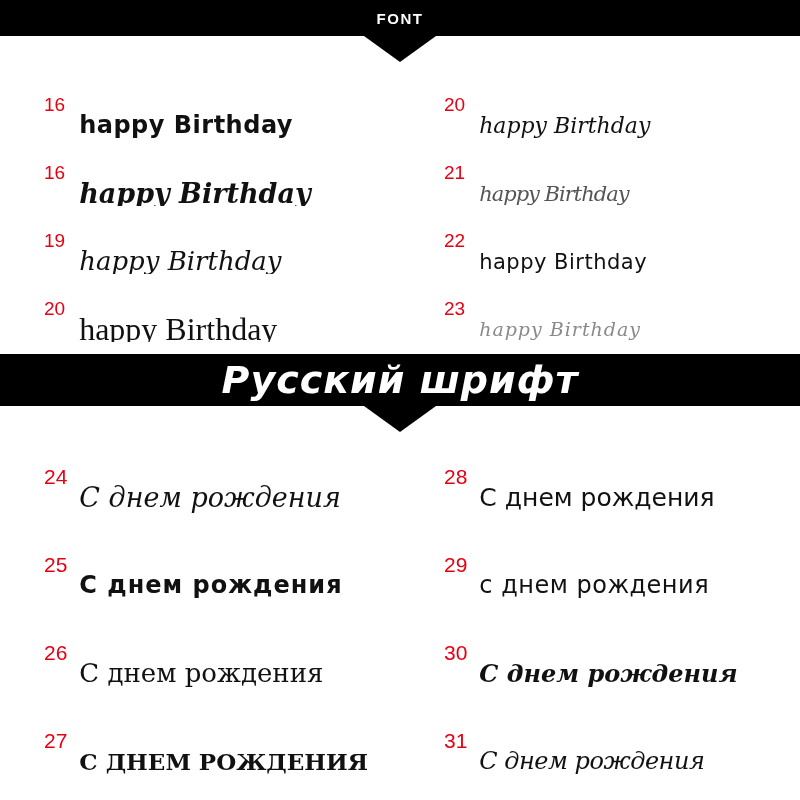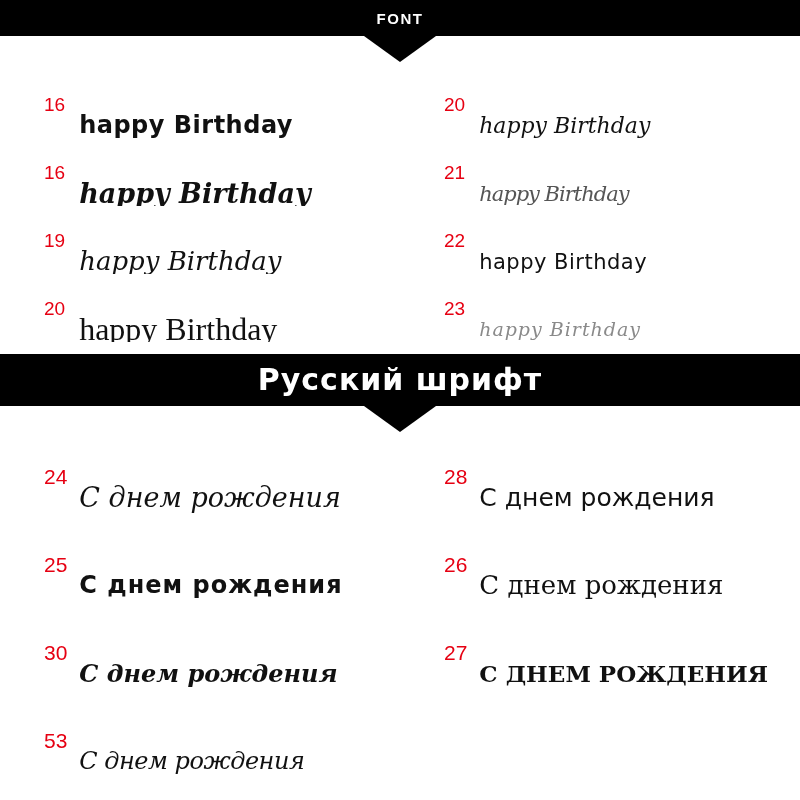--- a/index.html
+++ b/index.html
@@ -45,9 +45,10 @@
   }
   .banner.cyr { height: 52px; }
   .banner.cyr .banner-title {
-    font-size: 30px;
+    font-size: 38px;
     font-family: "DejaVu Sans", sans-serif;
     letter-spacing: 1px;
+    font-style: italic;
   }
   .banner-arrow {
     position: absolute;

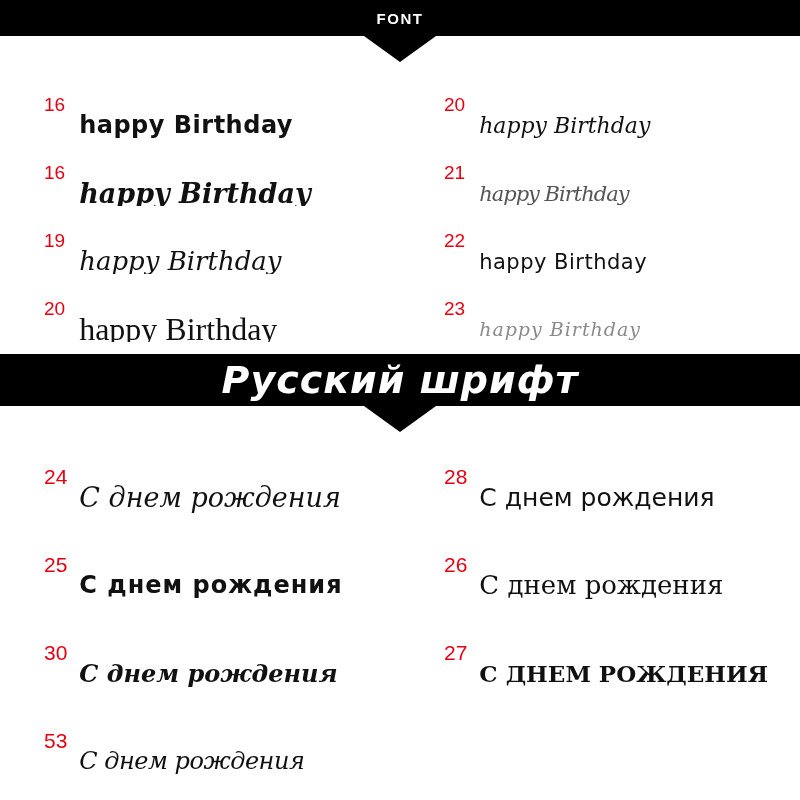--- a/index.html
+++ b/index.html
@@ -187,6 +187,10 @@
       <span class="num">25</span>
       <span class="txt">С днем рождения</span>
     </div>
+    <div class="sample s29">
+      <span class="num">29</span>
+      <span class="txt">с днем рождения</span>
+    </div>
 
     <div class="sample s26">
       <span class="num">26</span>

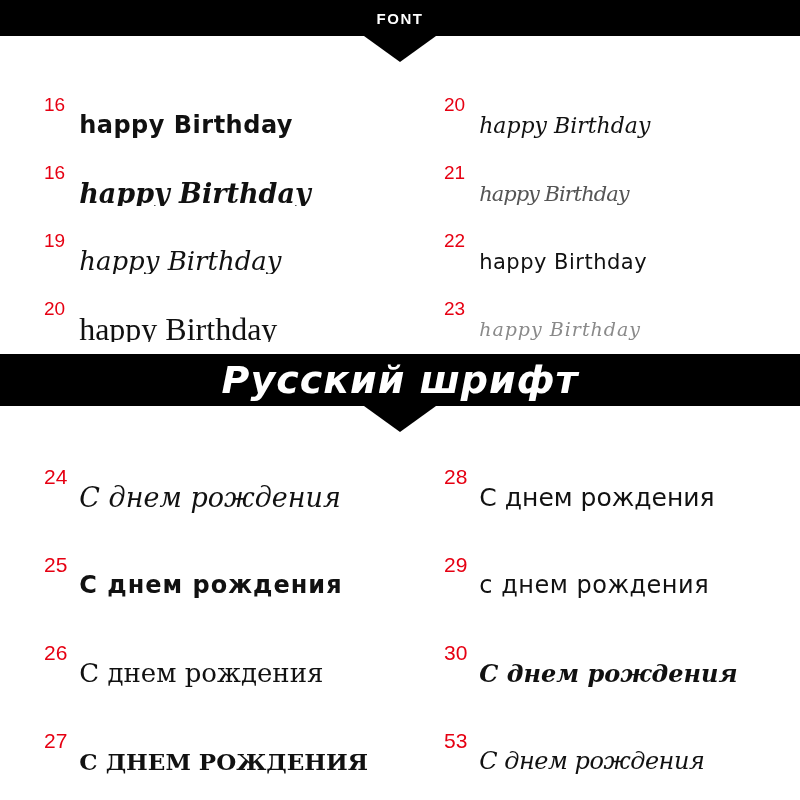--- a/index.html
+++ b/index.html
@@ -206,7 +206,7 @@
       <span class="txt">С ДНЕМ РОЖДЕНИЯ</span>
     </div>
     <div class="sample s31">
-      <span class="num">53</span>
+      <span class="num">31</span>
       <span class="txt">С днем рождения</span>
     </div>
   </div>

